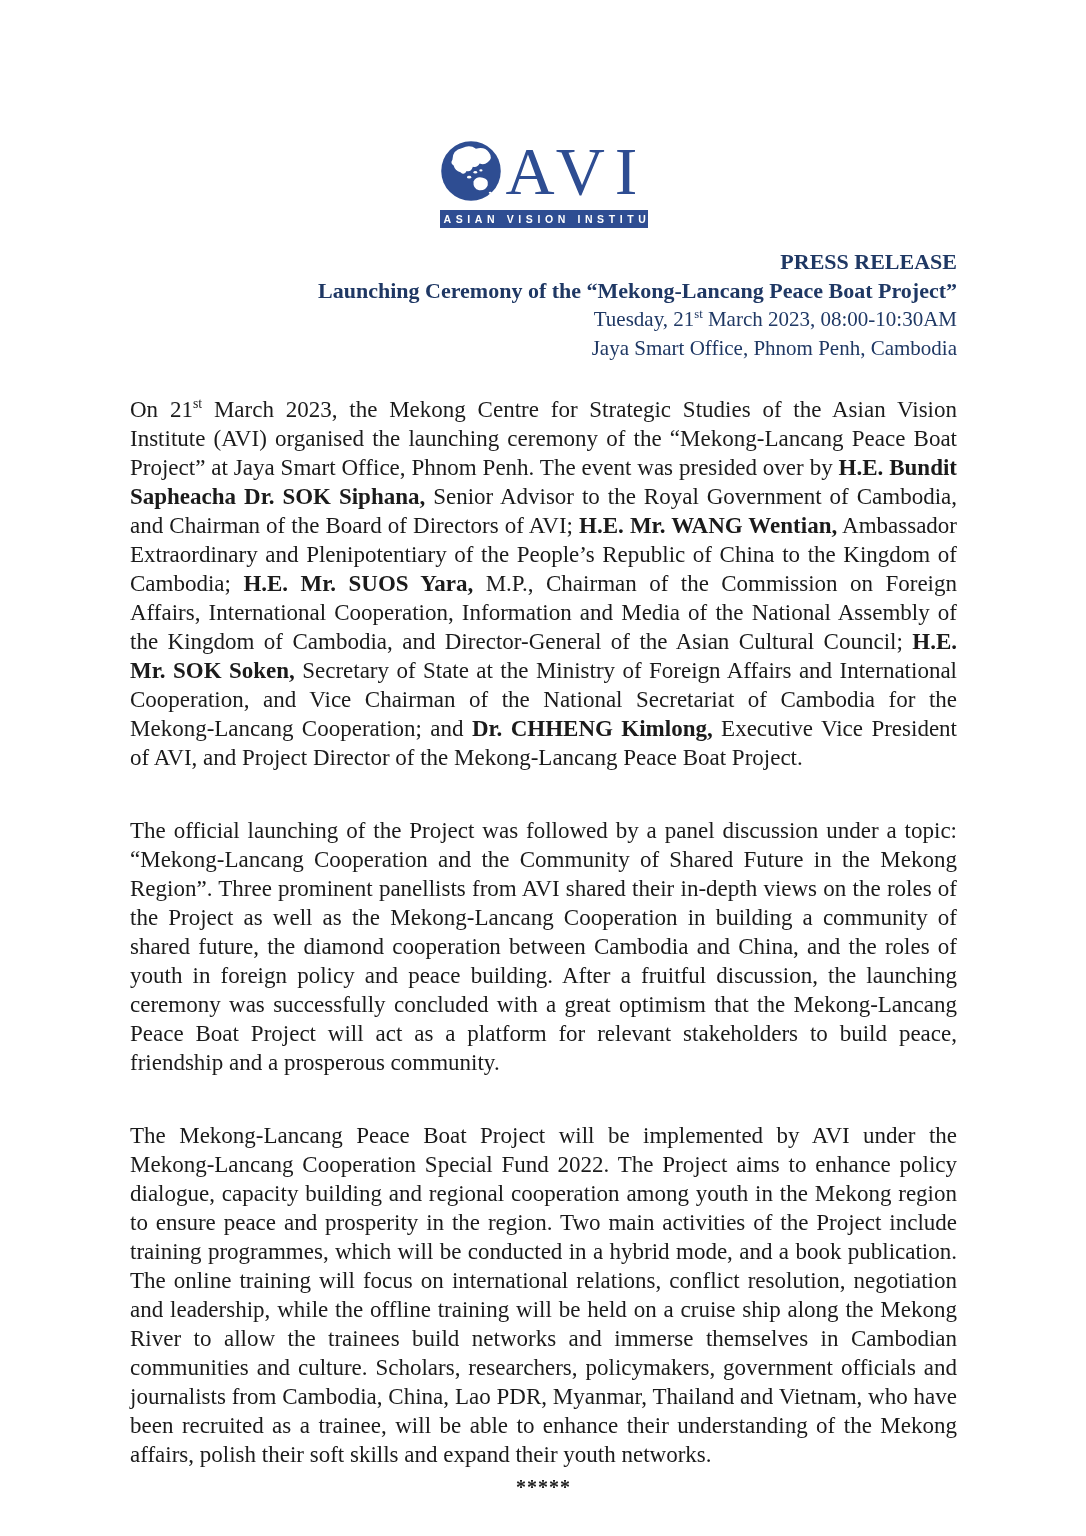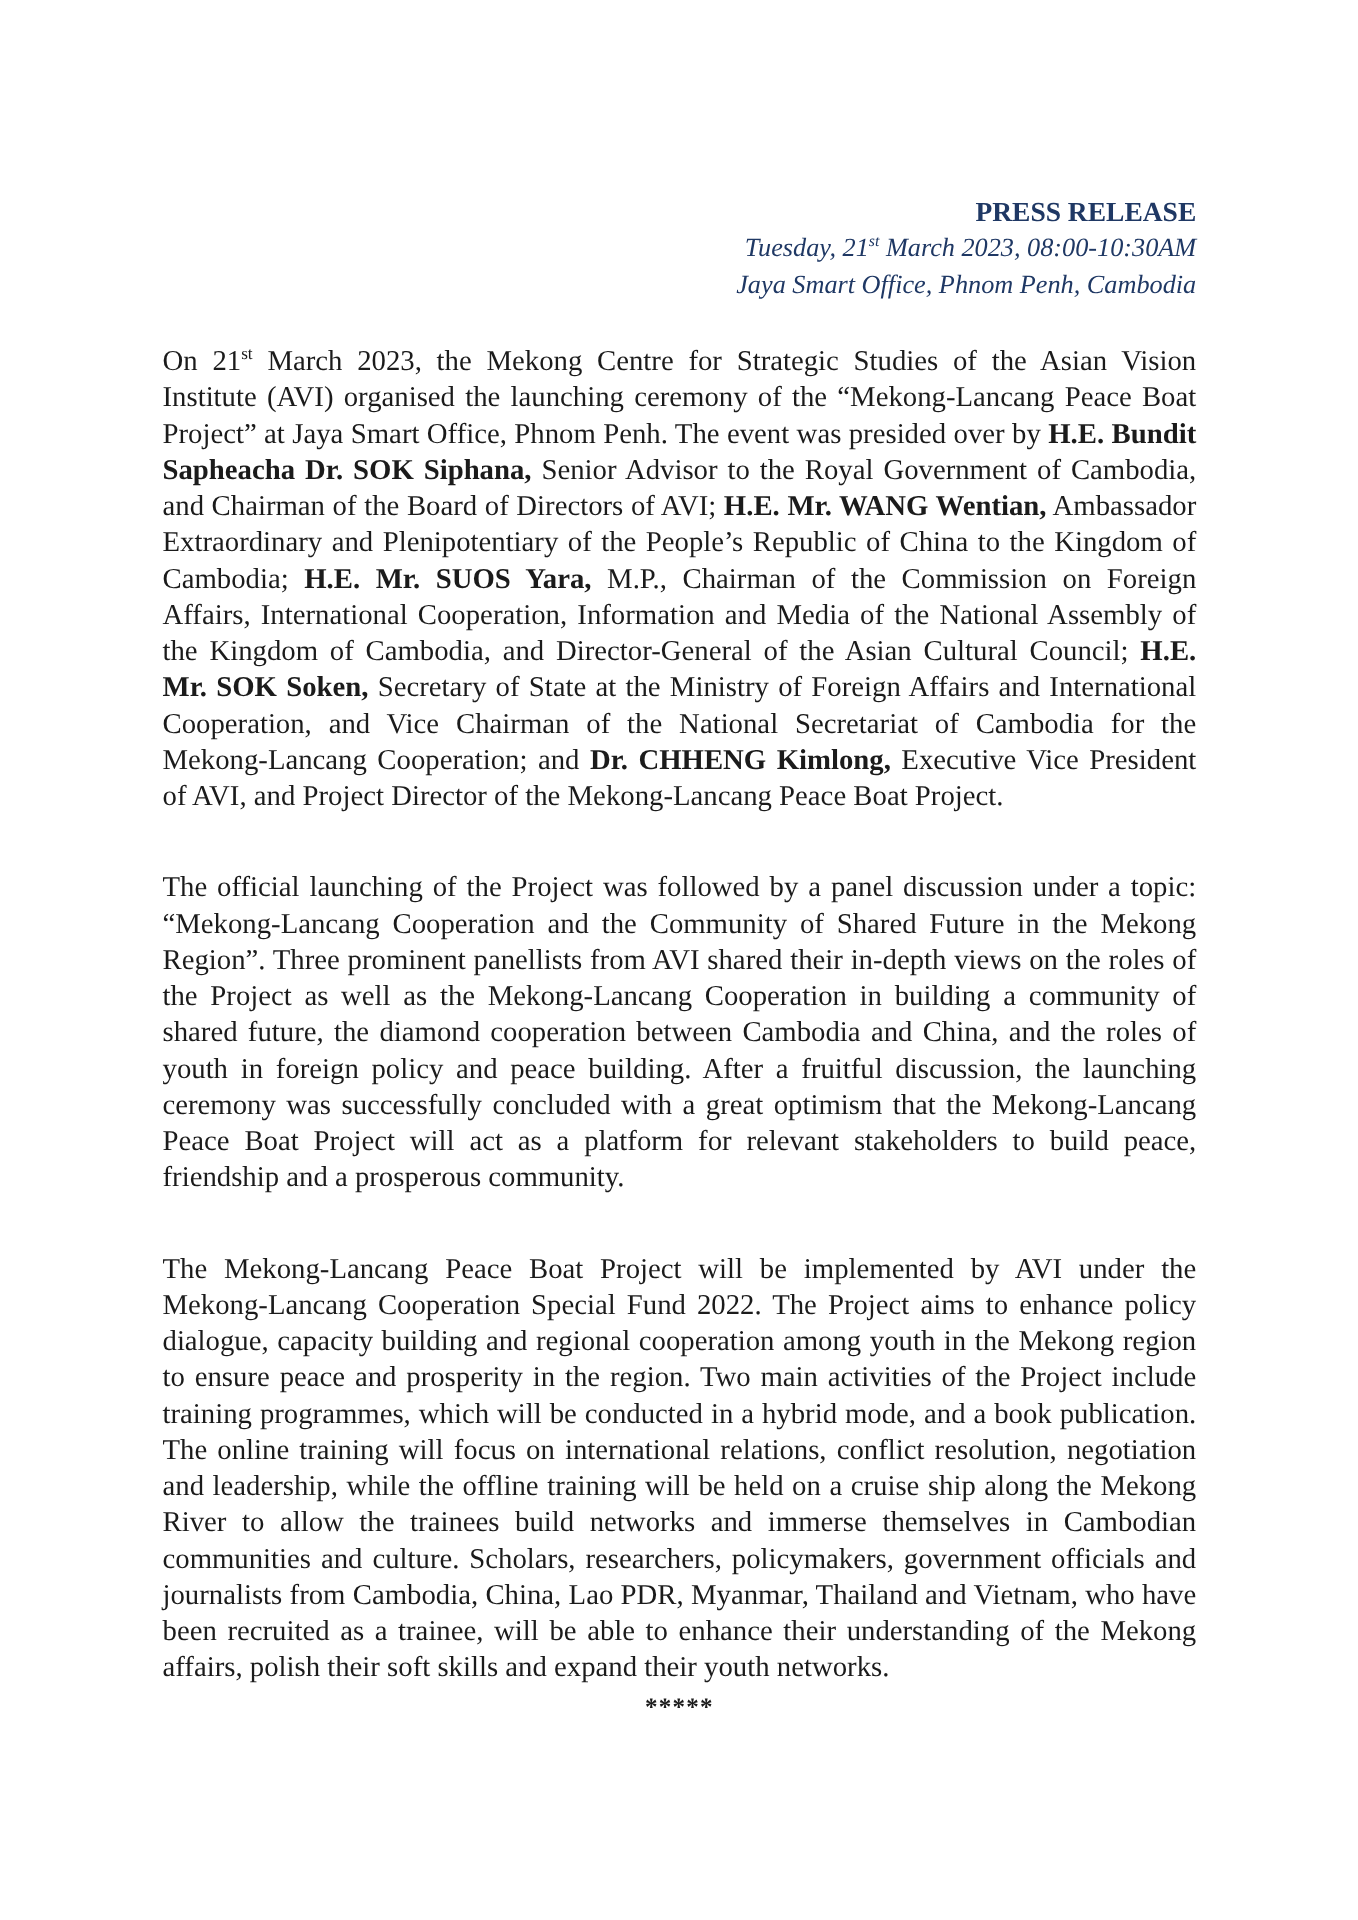--- a/index.html
+++ b/index.html
@@ -114,6 +114,25 @@
 
 <div class="page">
 
+  <header class="masthead">
+    <div class="logo">
+      <div class="logo-row">
+        <span class="globe">
+          <svg viewBox="0 0 100 100" xmlns="http://www.w3.org/2000/svg" aria-hidden="true">
+            <circle cx="50" cy="50" r="48" fill="#2e4d92"></circle>
+            <path fill="#ffffff" d="M20,32 Q20,16 36,13 Q48,7 58,14 Q72,10 79,20 Q86,29 77,36 Q71,41 64,38 Q60,45 53,43 Q50,52 43,50 Q39,58 33,52 Q24,49 22,41 Q16,38 20,32 Z"></path>
+            <path fill="#ffffff" d="M54,67 Q59,58 69,61 Q79,63 77,73 Q74,82 63,81 Q53,79 54,67 Z"></path>
+            <ellipse cx="47" cy="60" rx="3.4" ry="2.2" fill="#ffffff"></ellipse>
+            <ellipse cx="57" cy="52" rx="3.0" ry="2.0" fill="#ffffff"></ellipse>
+            <ellipse cx="66" cy="49" rx="2.6" ry="1.8" fill="#ffffff"></ellipse>
+            <ellipse cx="81" cy="85" rx="2.4" ry="1.6" fill="#ffffff"></ellipse>
+          </svg>
+        </span>
+        <span class="logo-acronym">AVI</span>
+      </div>
+      <div class="logo-banner">ASIAN VISION INSTITUTE</div>
+    </div>
+  </header>
 
   <section class="header-block">
     <div class="kicker">PRESS RELEASE</div>

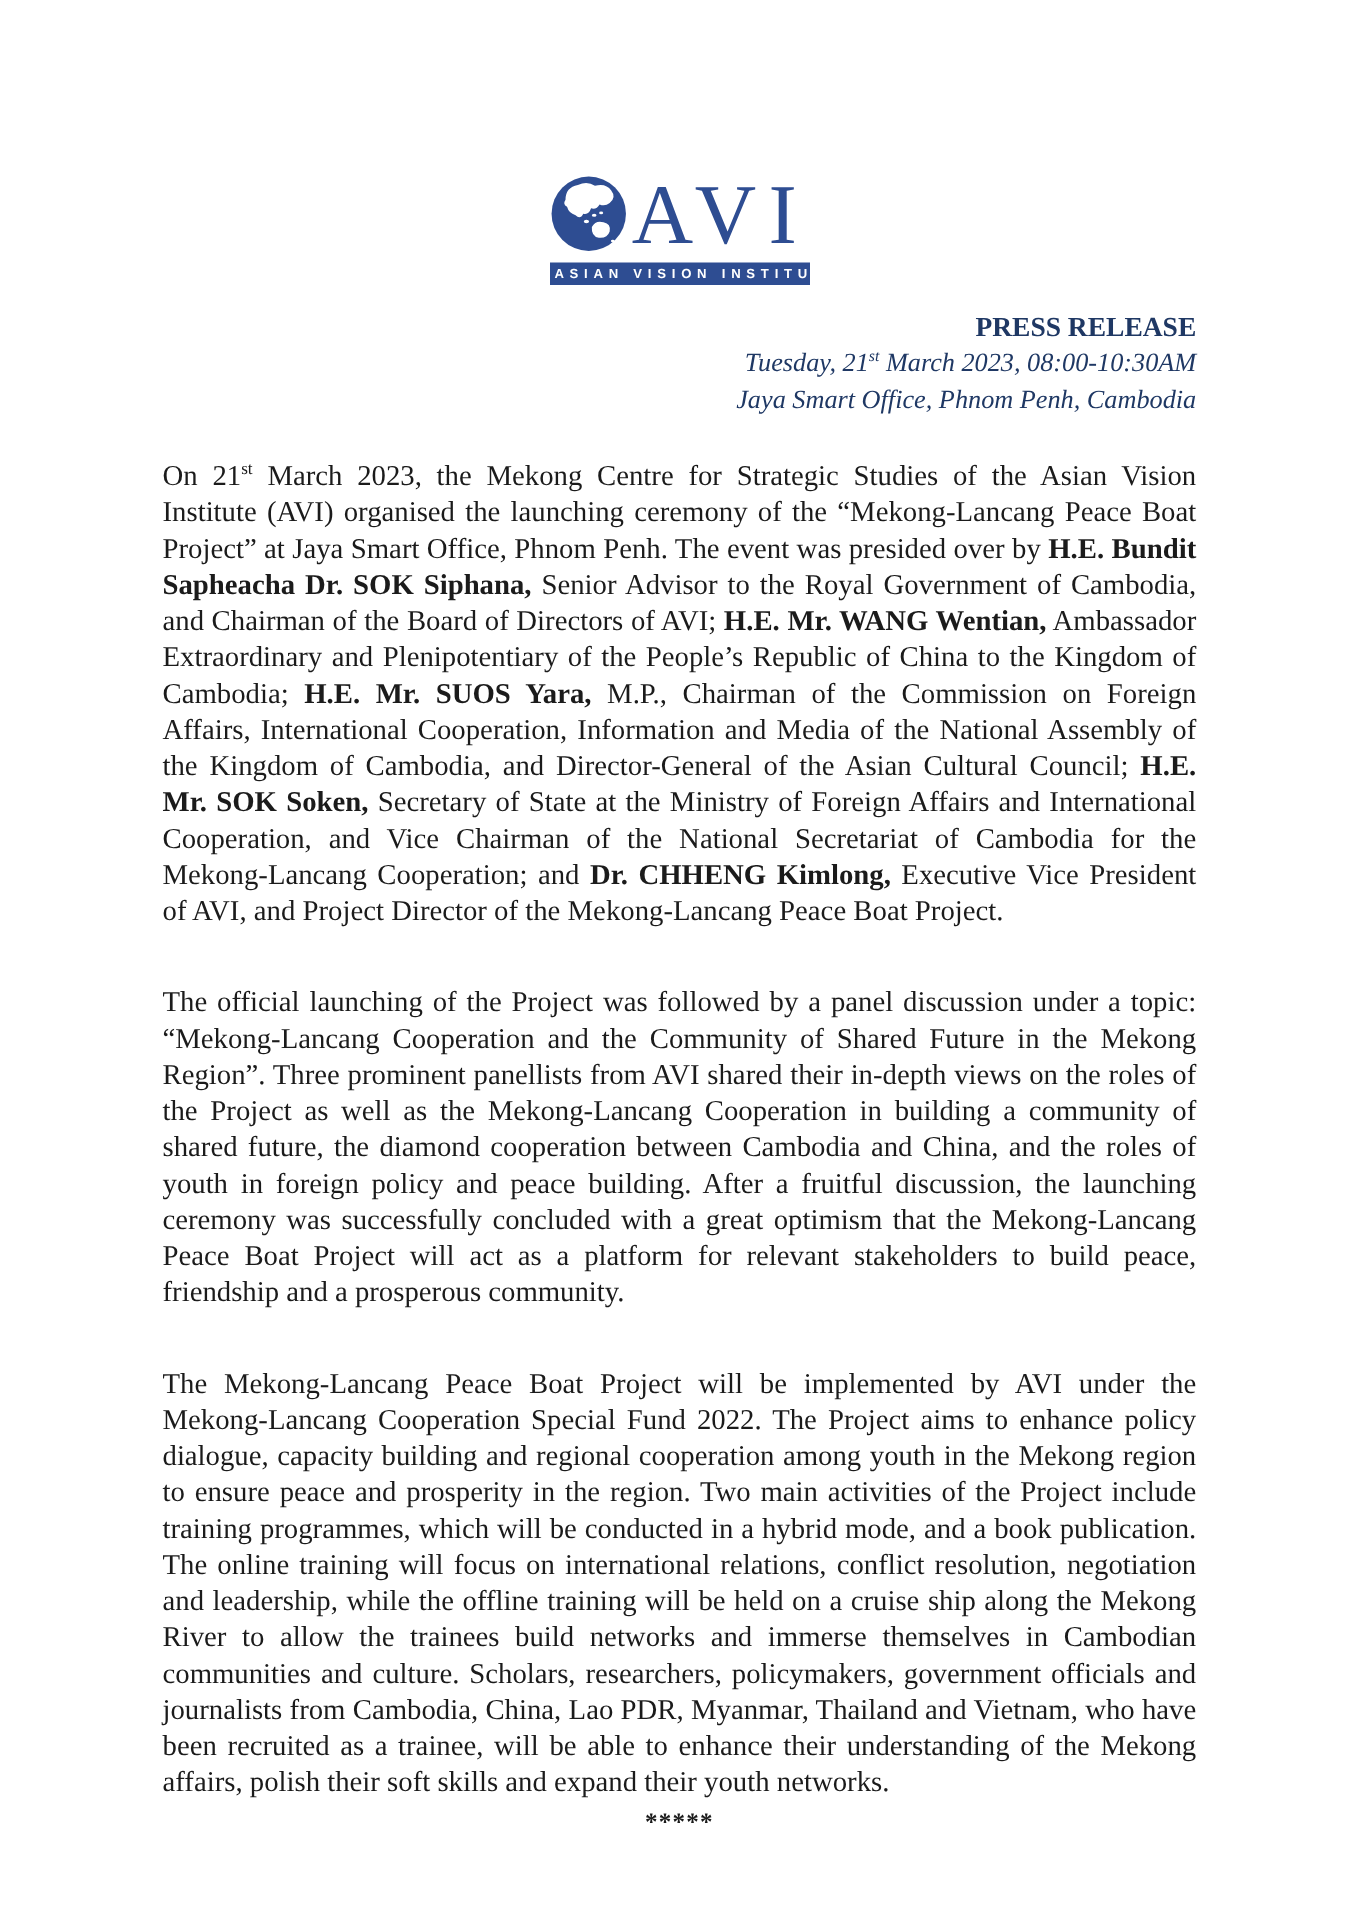--- a/index.html
+++ b/index.html
@@ -136,6 +136,7 @@
 
   <section class="header-block">
     <div class="kicker">PRESS RELEASE</div>
+    <div class="doc-title">Launching Ceremony of the “Mekong-Lancang Peace Boat Project”</div>
     <div class="date-line"><span>Tuesday, 21</span><sup>st</sup><span> March 2023, 08:00-10:30AM</span></div>
     <div class="venue-line">Jaya Smart Office, Phnom Penh, Cambodia</div>
   </section>

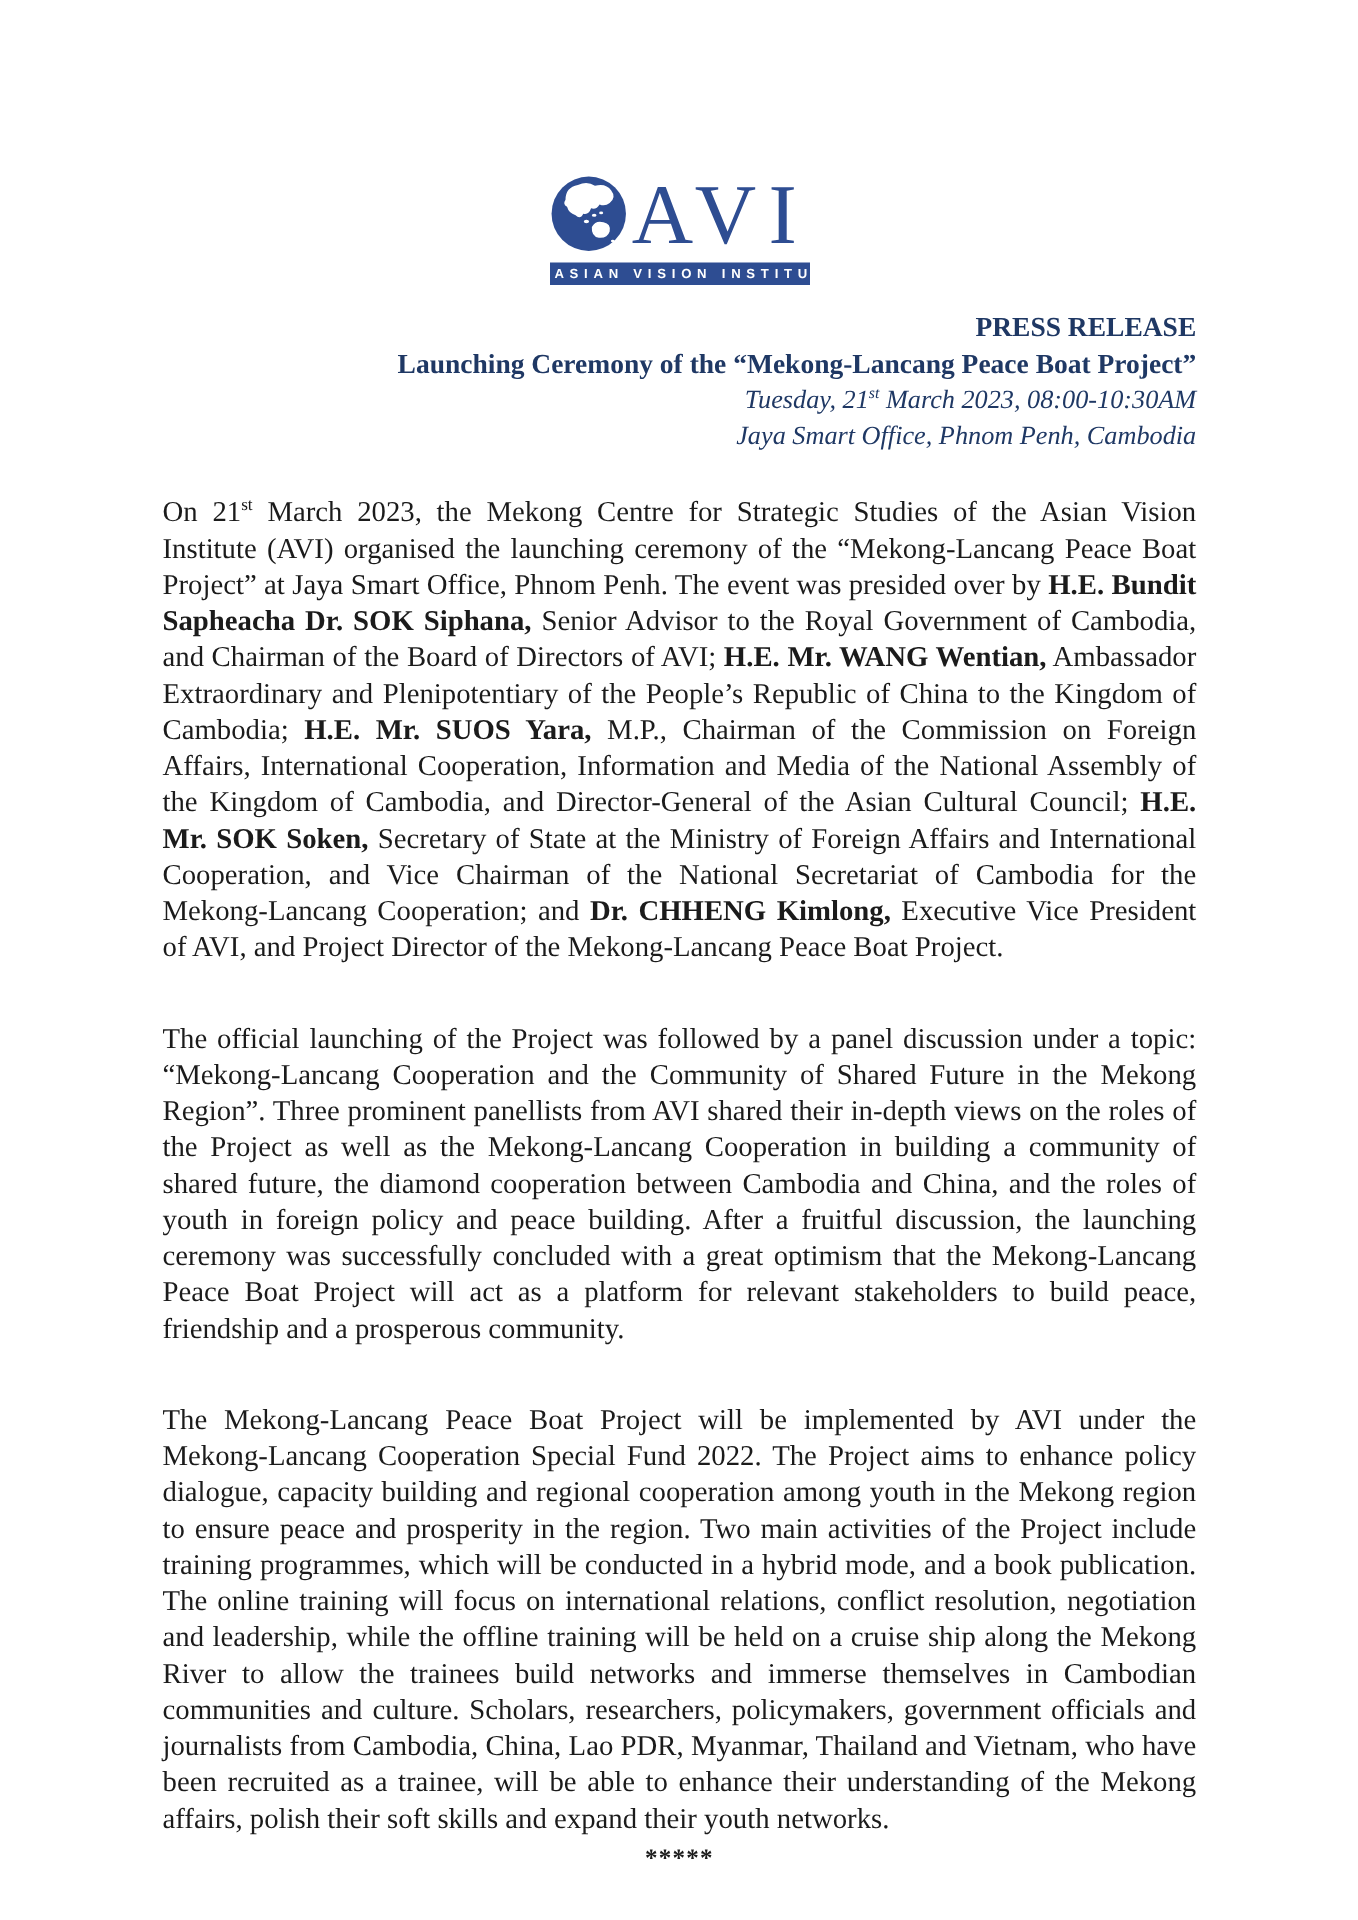--- a/index.html
+++ b/index.html
@@ -78,7 +78,6 @@
     line-height: 29px;
   }
   .date-line, .venue-line {
-    font-style: italic;
     font-size: 21px;
     line-height: 29px;
     color: #1f3864;

